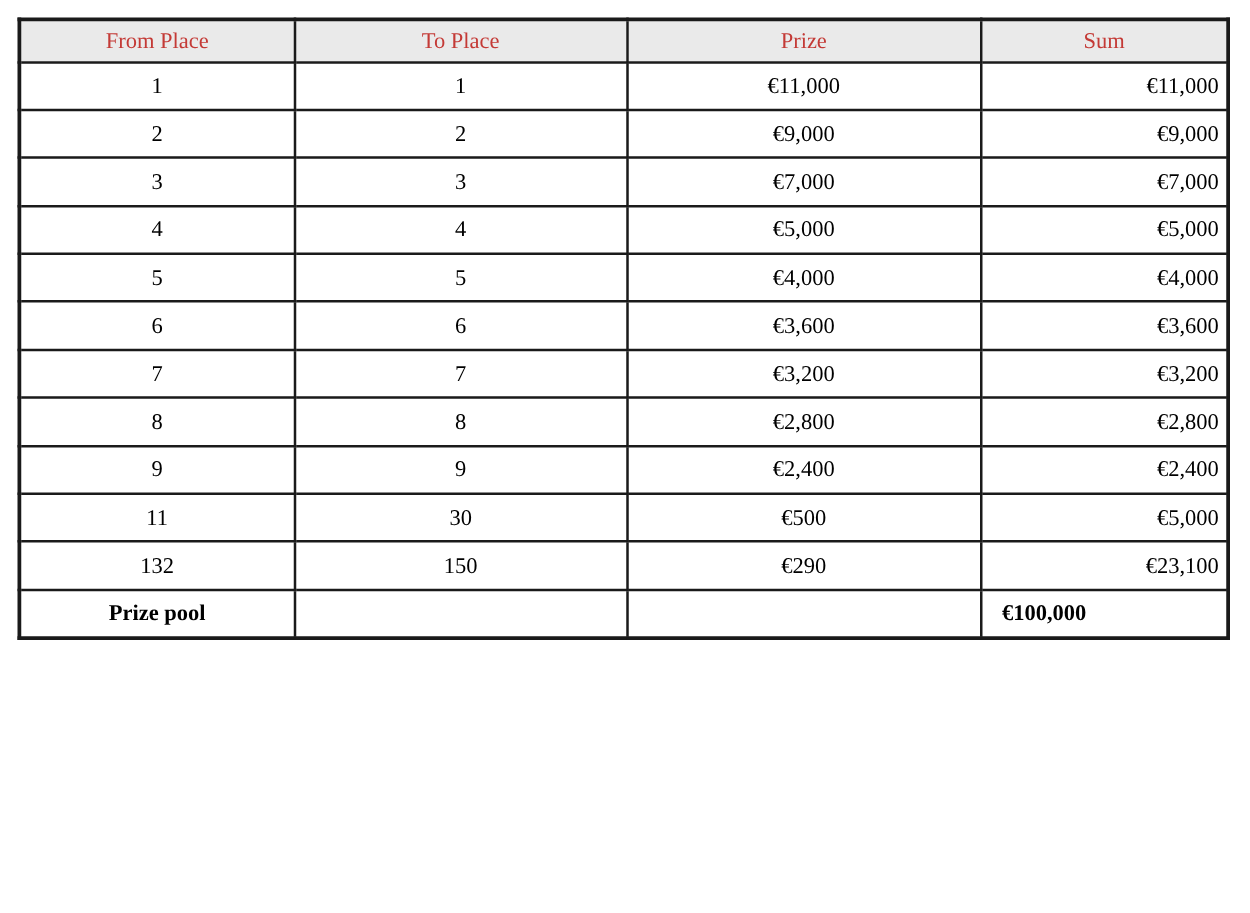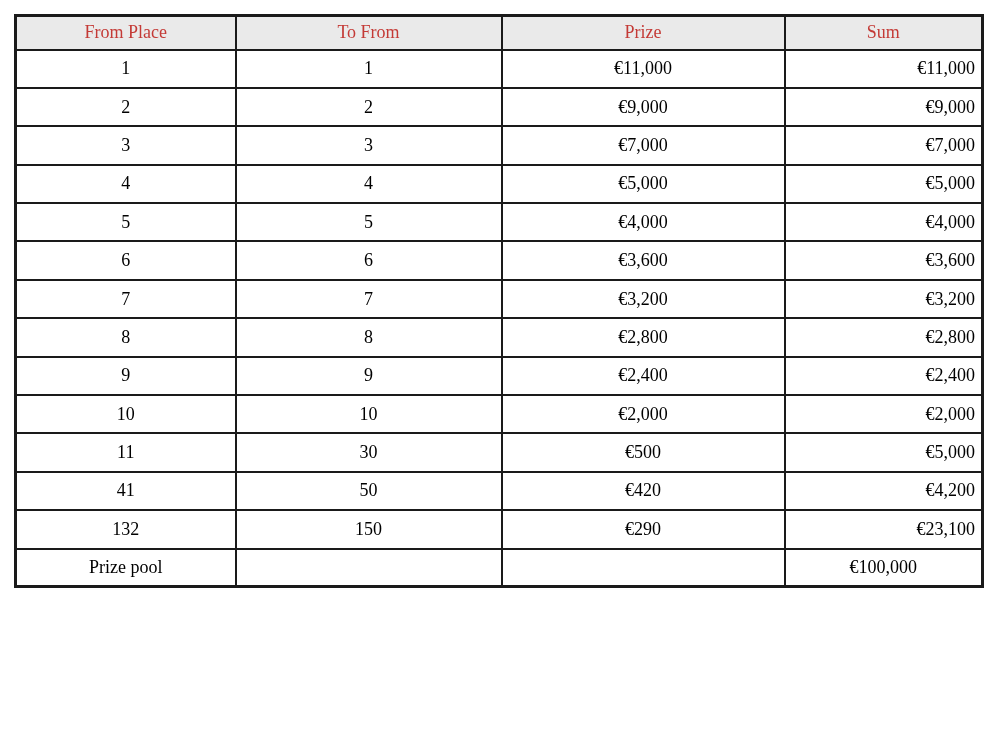--- a/index.html
+++ b/index.html
@@ -72,7 +72,7 @@
     <thead>
       <tr>
         <th class="col0">From Place</th>
-        <th class="col1">To From</th>
+        <th class="col1">To Place</th>
         <th class="col2">Prize</th>
         <th class="col3">Sum</th>
       </tr>

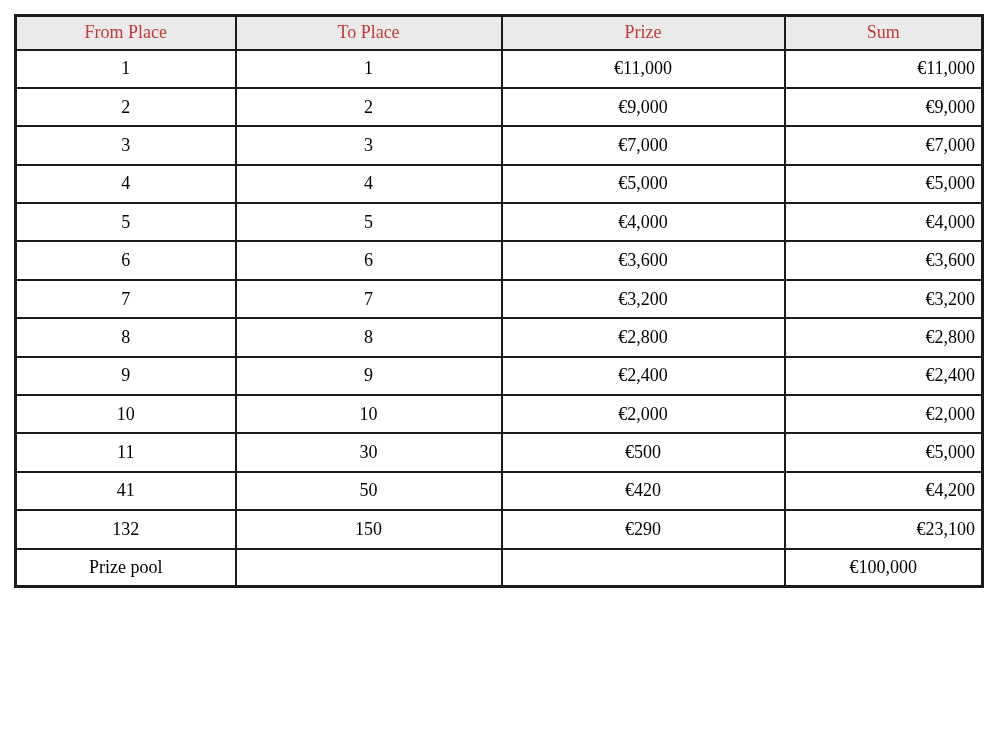--- a/index.html
+++ b/index.html
@@ -133,12 +133,6 @@
           <td class="col3">€2,400</td>
         </tr>
         <tr>
-          <td class="col0">10</td>
-          <td class="col1">10</td>
-          <td class="col2">€2,000</td>
-          <td class="col3">€2,000</td>
-        </tr>
-        <tr>
           <td class="col0">11</td>
           <td class="col1">30</td>
           <td class="col2">€500</td>

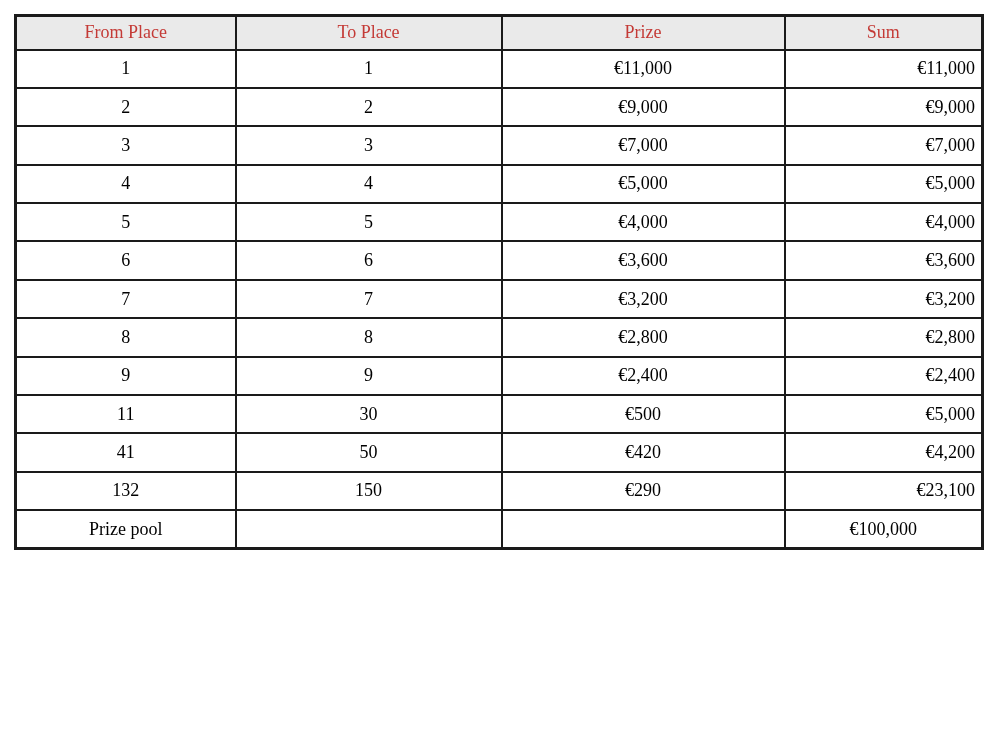--- a/index.html
+++ b/index.html
@@ -139,12 +139,6 @@
           <td class="col3">€5,000</td>
         </tr>
         <tr>
-          <td class="col0">41</td>
-          <td class="col1">50</td>
-          <td class="col2">€420</td>
-          <td class="col3">€4,200</td>
-        </tr>
-        <tr>
           <td class="col0">132</td>
           <td class="col1">150</td>
           <td class="col2">€290</td>

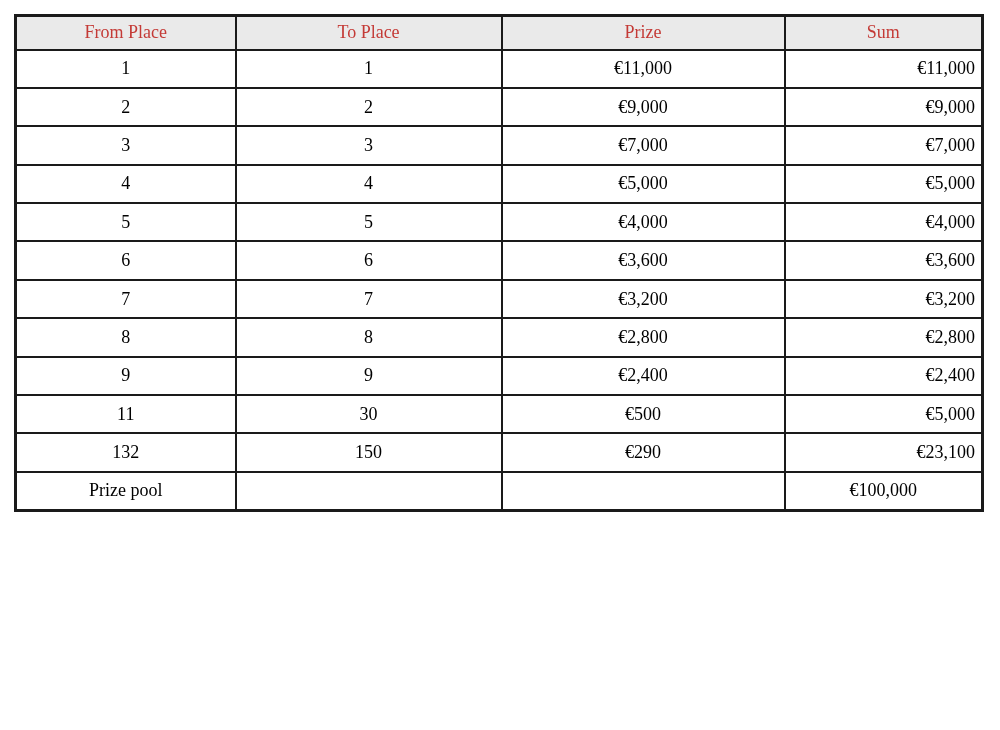--- a/index.html
+++ b/index.html
@@ -51,7 +51,7 @@
     padding-right: 6px;
   }
   tfoot td {
-    font-weight: normal;
+    font-weight: bold;
   }
   tfoot td.col3 {
     text-align: center;

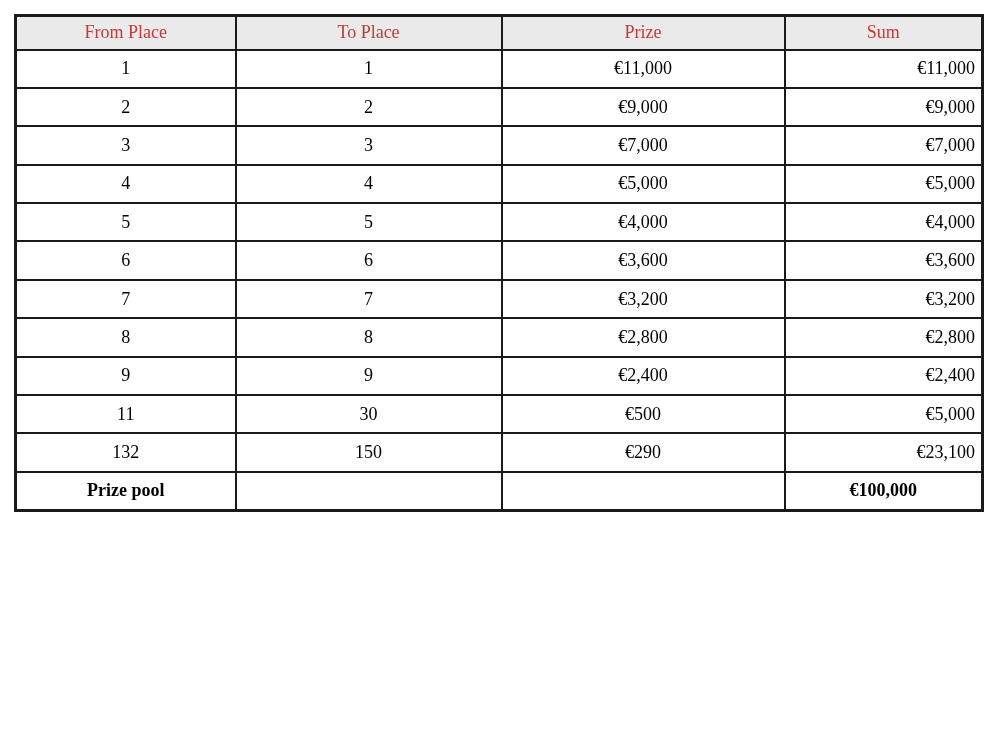--- a/index.html
+++ b/index.html
@@ -54,8 +54,9 @@
     font-weight: bold;
   }
   tfoot td.col3 {
-    text-align: center;
+    text-align: left;
     padding-right: 0;
+    padding-left: 16px;
   }
 </style>
 </head>

